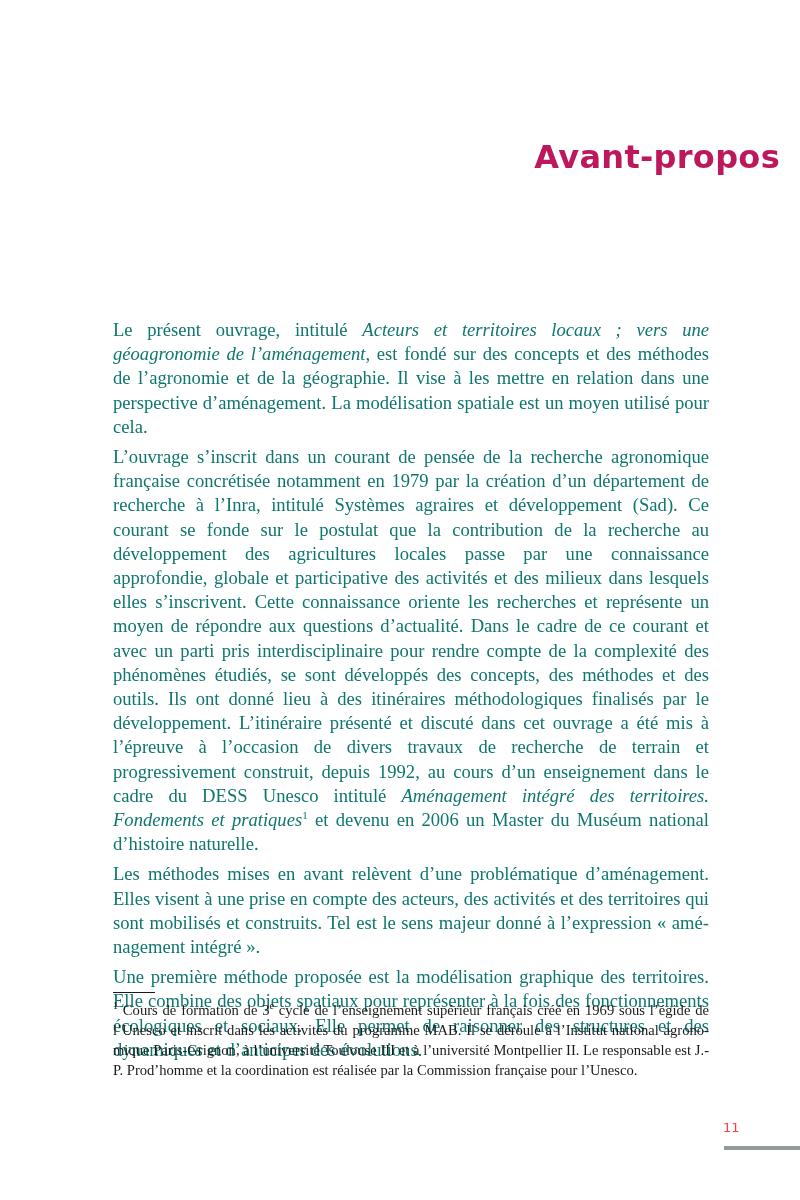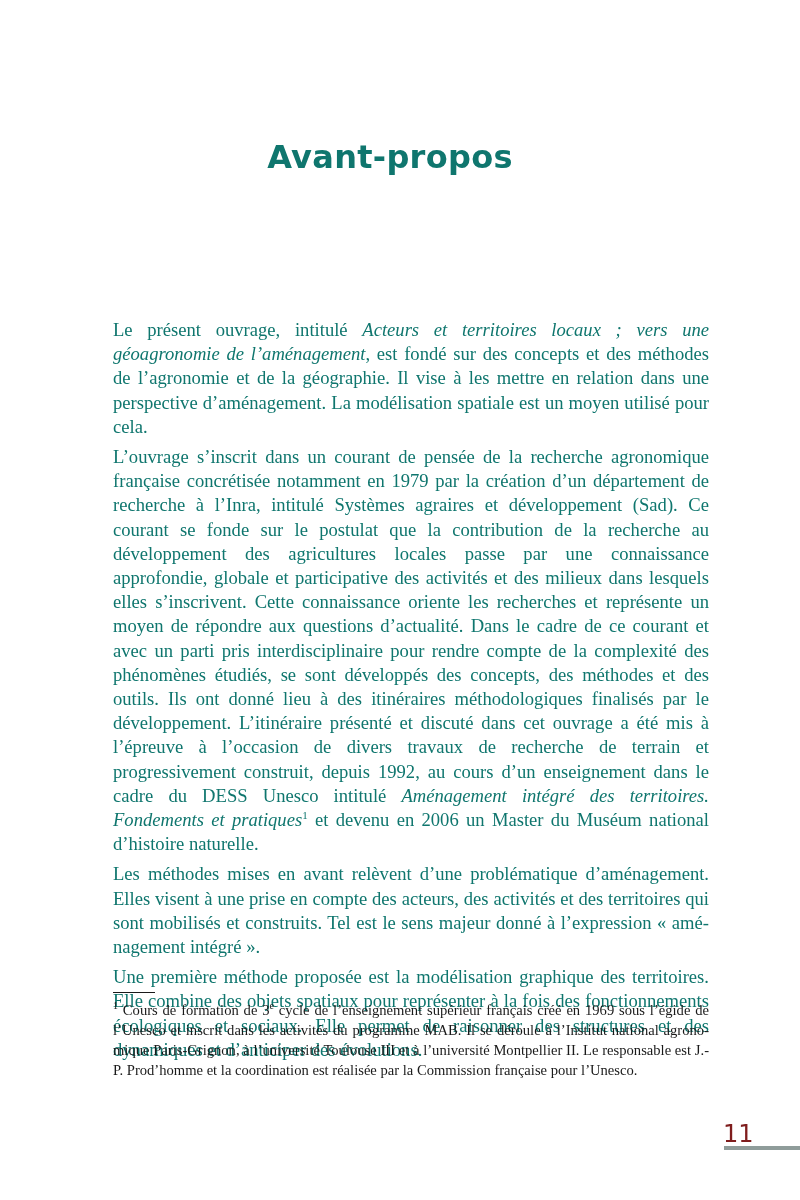--- a/index.html
+++ b/index.html
@@ -18,11 +18,11 @@
       top: 138px;
       left: 0;
       width: 780px;
-      text-align: center;
+      text-align: right;
       font-family: "DejaVu Sans", sans-serif;
       font-weight: bold;
       font-size: 32px;
-      color: #0f766e;
+      color: #be185d;
       letter-spacing: 0.3px;
       margin: 0;
     }

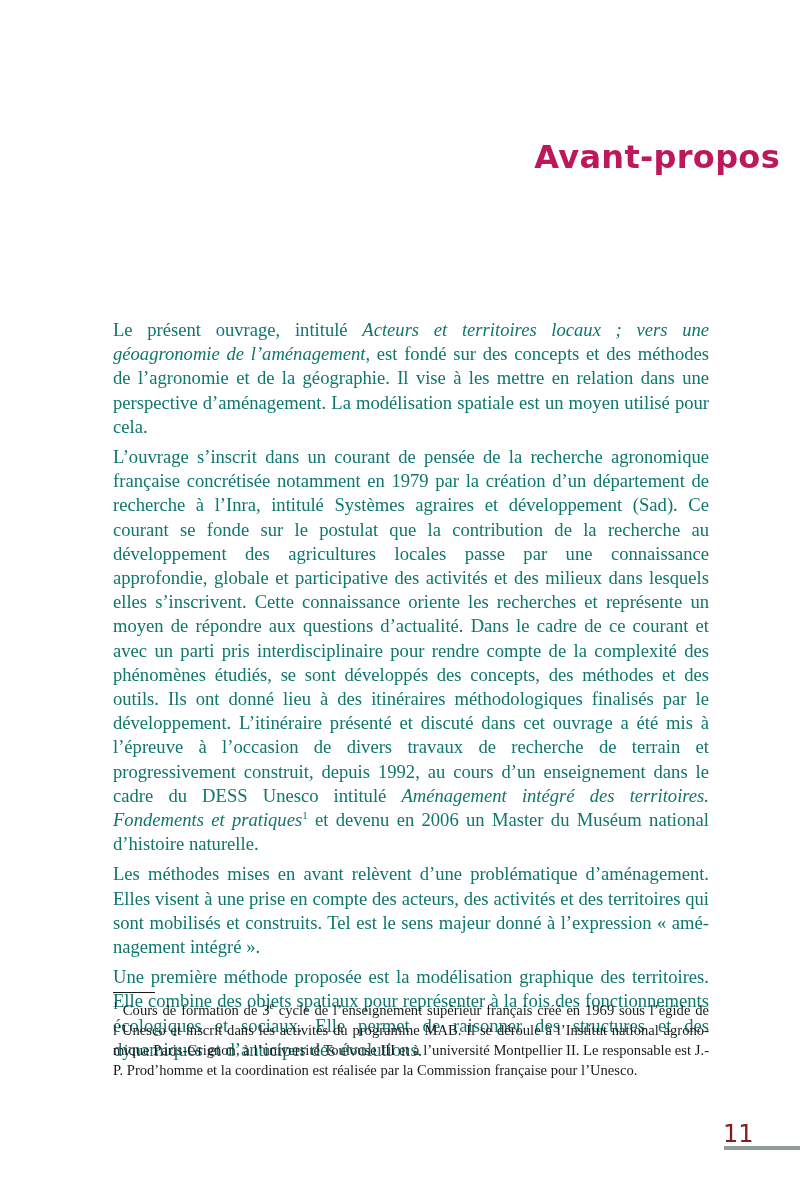--- a/index.html
+++ b/index.html
@@ -79,8 +79,8 @@
       top: 1120px;
       left: 723px;
       font-family: "DejaVu Sans", sans-serif;
-      font-size: 24px;
-      color: #7f1d1d;
+      font-size: 13px;
+      color: #ef4444;
     }
     .page-number-bar {
       position: absolute;

